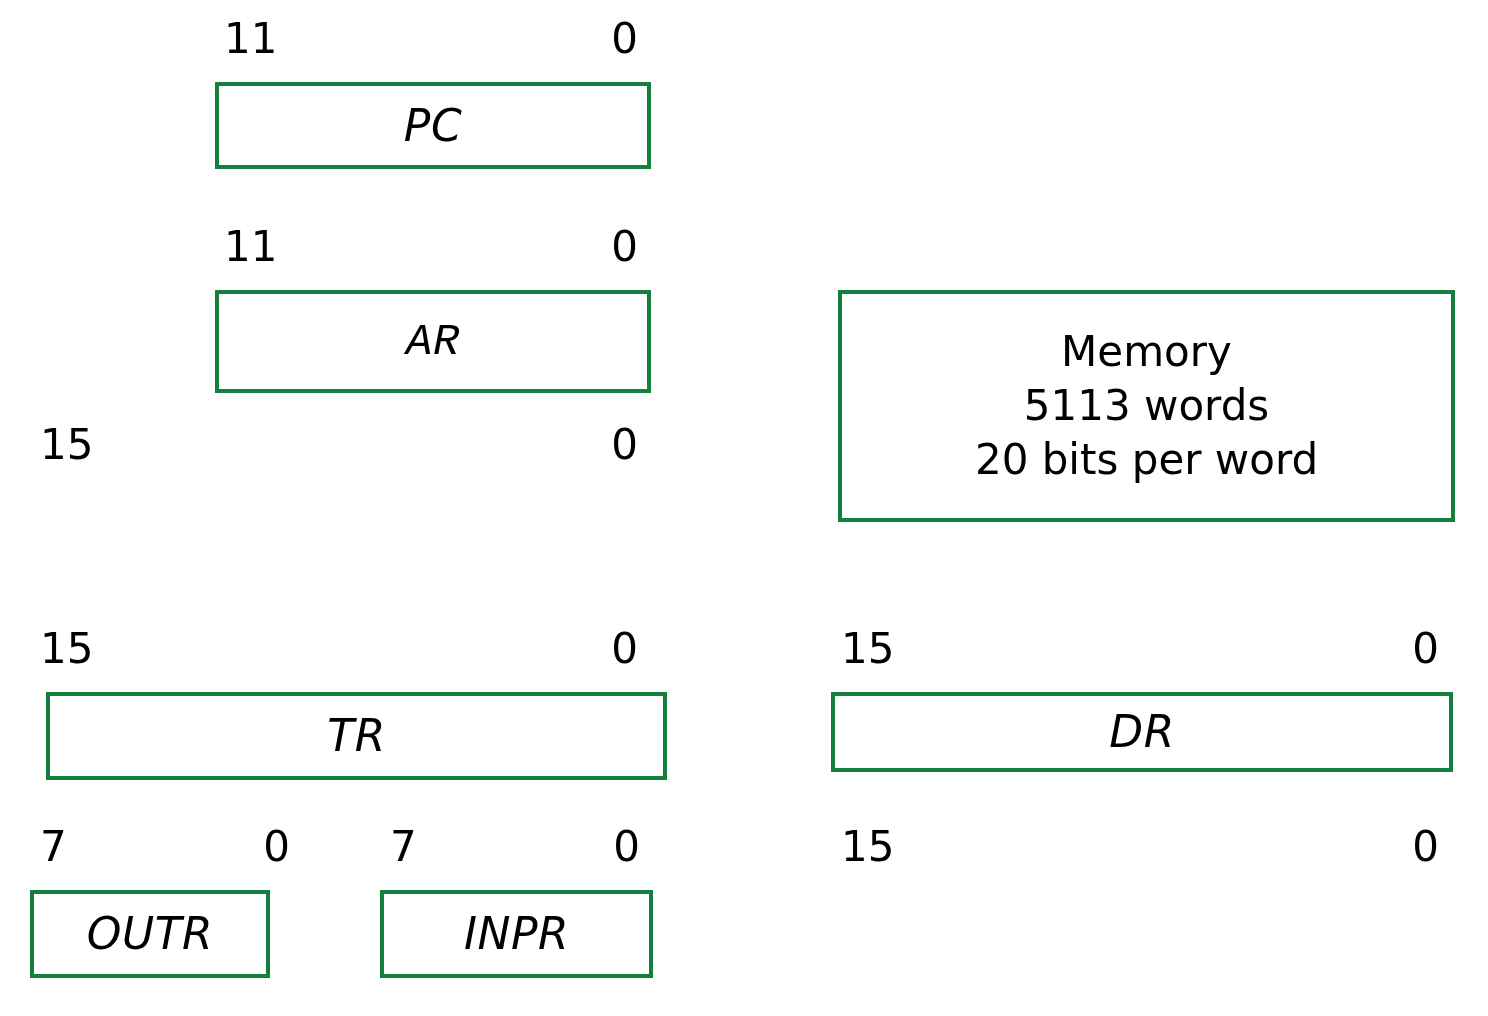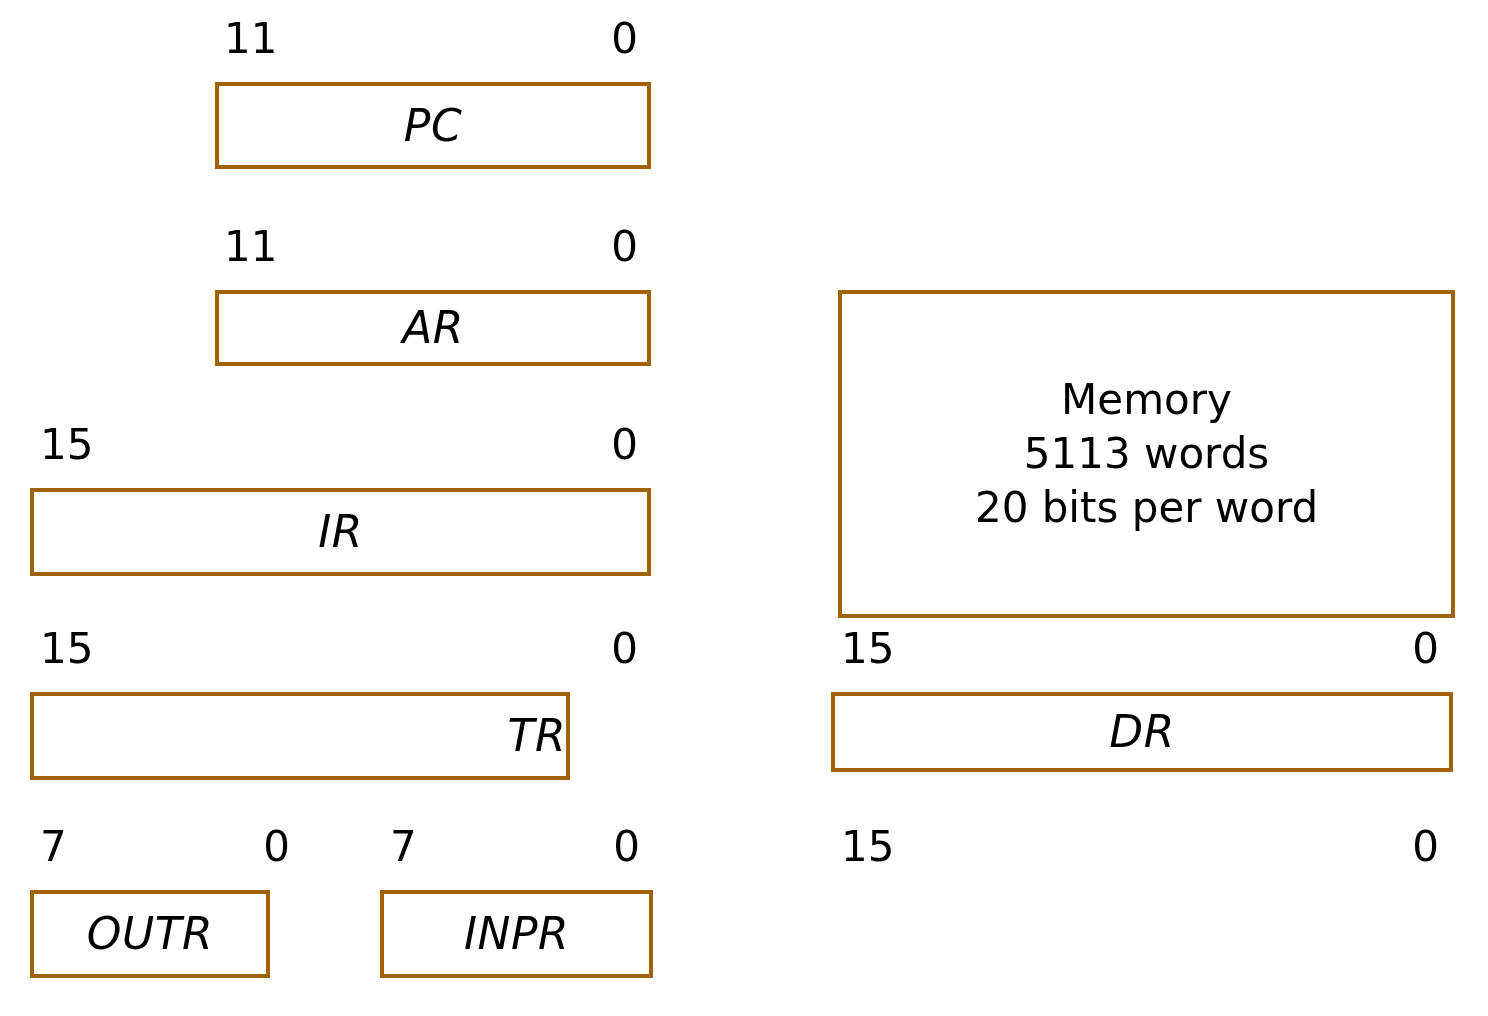--- a/index.html
+++ b/index.html
@@ -22,7 +22,7 @@
   .unit {
     position: absolute;
     box-sizing: border-box;
-    border: 4px solid #a16207;
+    border: 4px solid #15803d;
     background: #ffffff;
     display: flex;
     align-items: center;

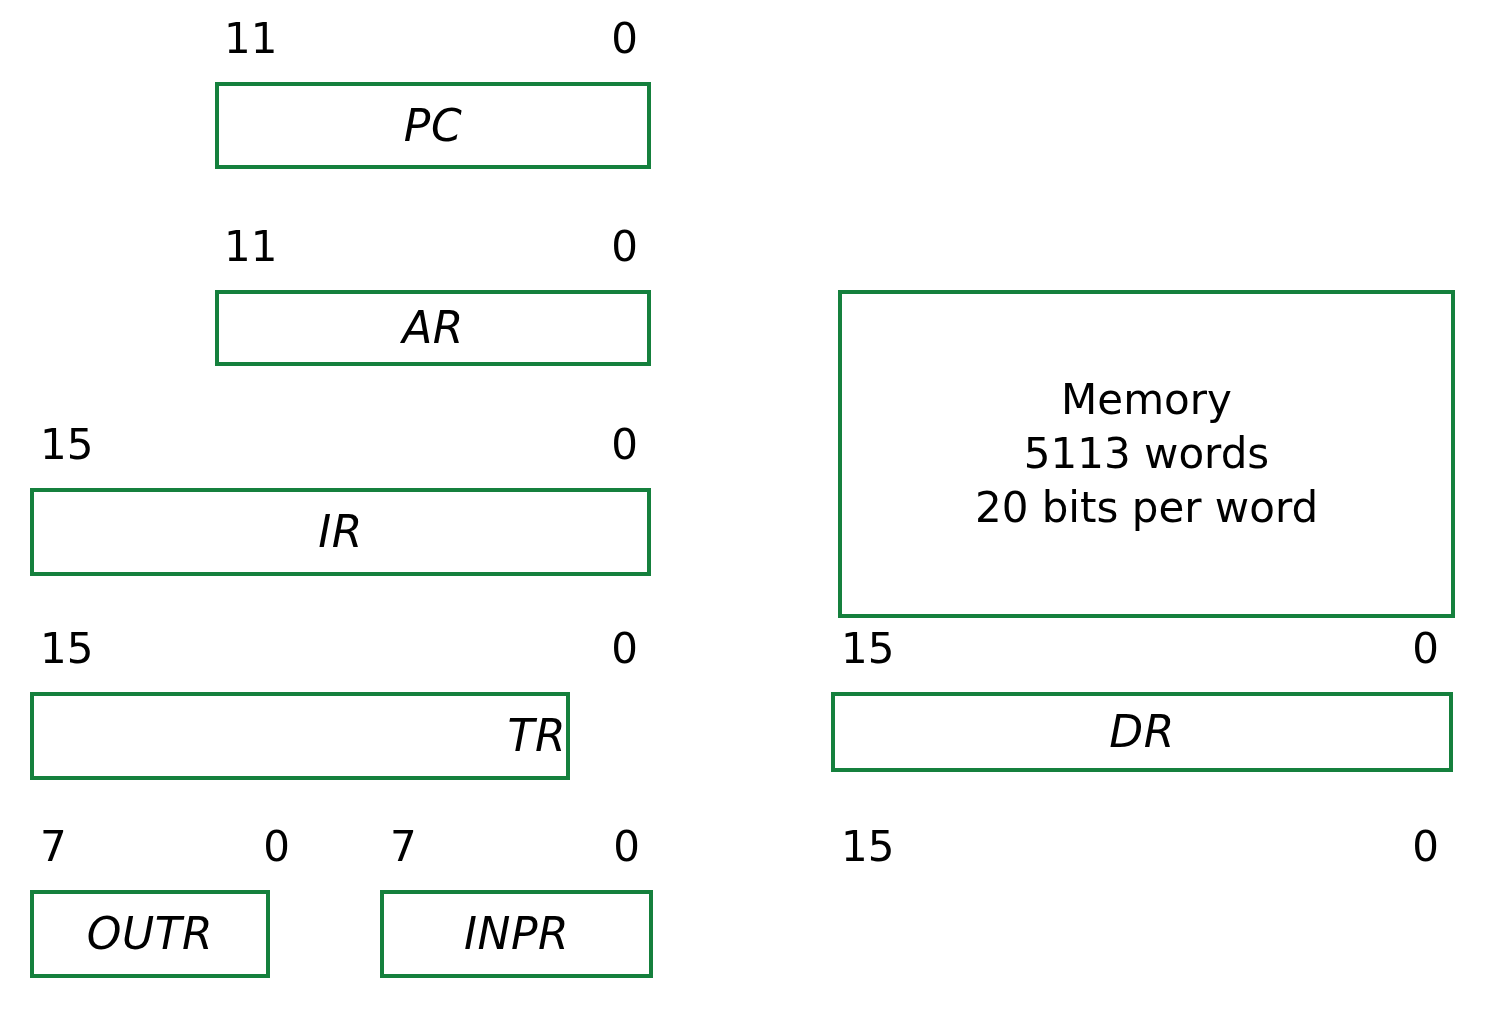--- a/index.html
+++ b/index.html
@@ -84,7 +84,7 @@
     <span>11</span>
     <span>0</span>
   </div>
-  <div class="unit" style="left:215px; top:290px; width:436px; height:76px;">
+  <div class="unit" style="left:215px; top:290px; width:436px; height:103px;font-family:Liberation Mono, monospace;">
     <span class="unit-label">AR</span>
   </div>
 

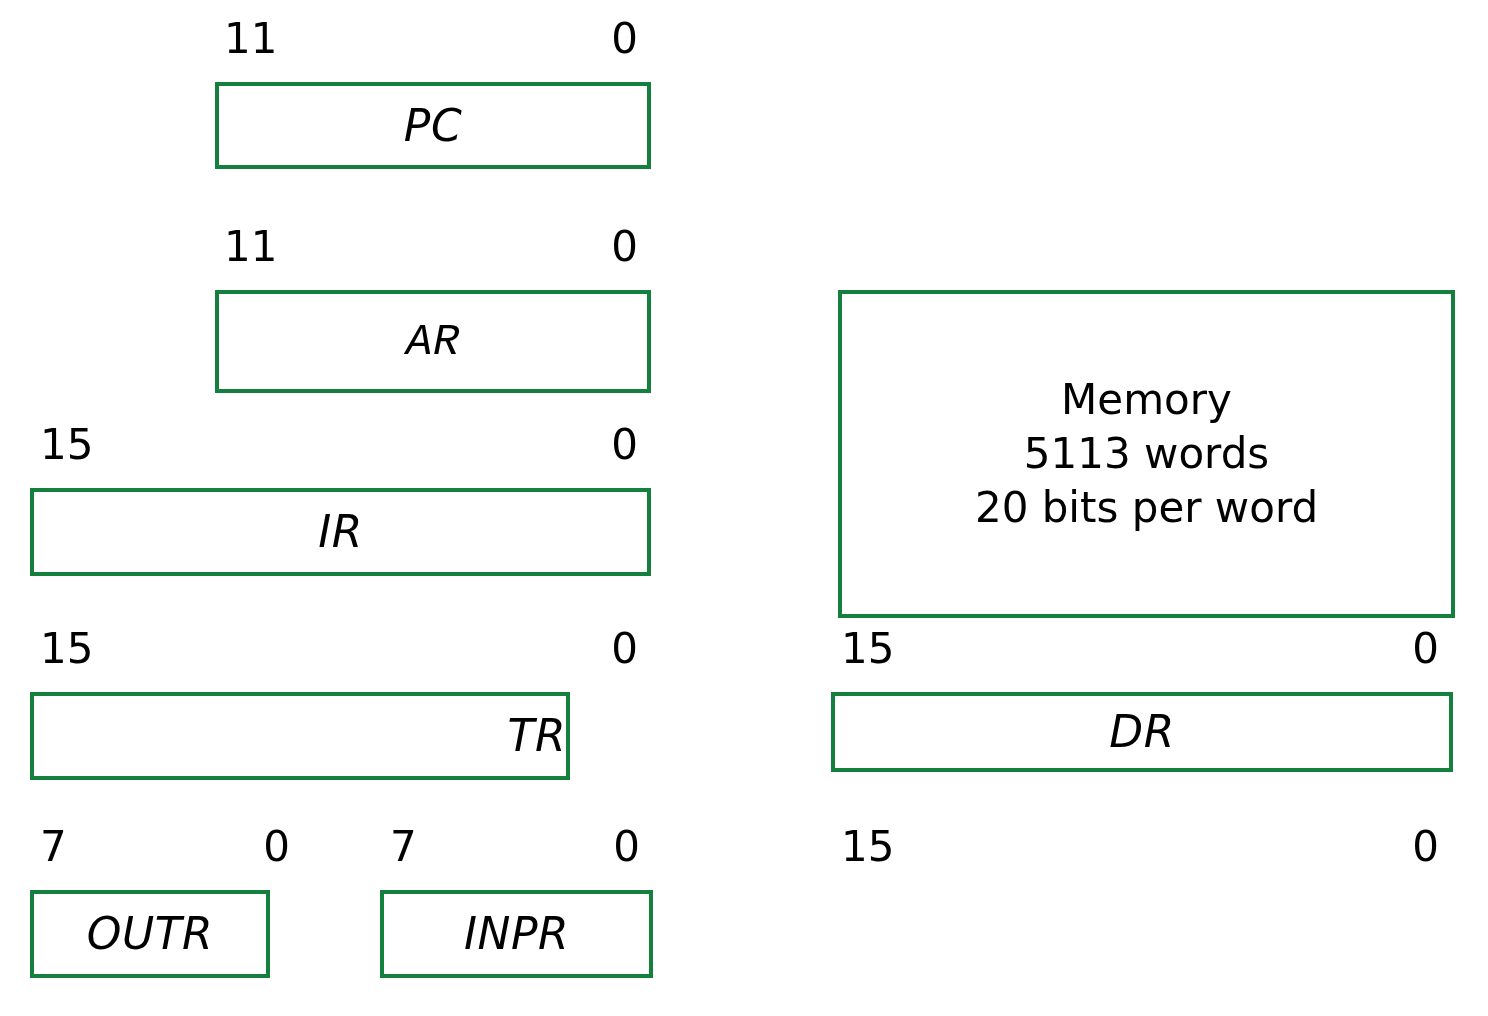--- a/index.html
+++ b/index.html
@@ -120,7 +120,7 @@
     <span class="unit-label">INPR</span>
   </div>
 
-  <div class="unit" style="left:838px; top:290px; width:617px; height:328px;">
+  <div class="unit" style="left:838px; top:290px; width:617px; height:232px;">
     <div class="memory-text">
       <div>Memory</div>
       <div>5113 words</div>

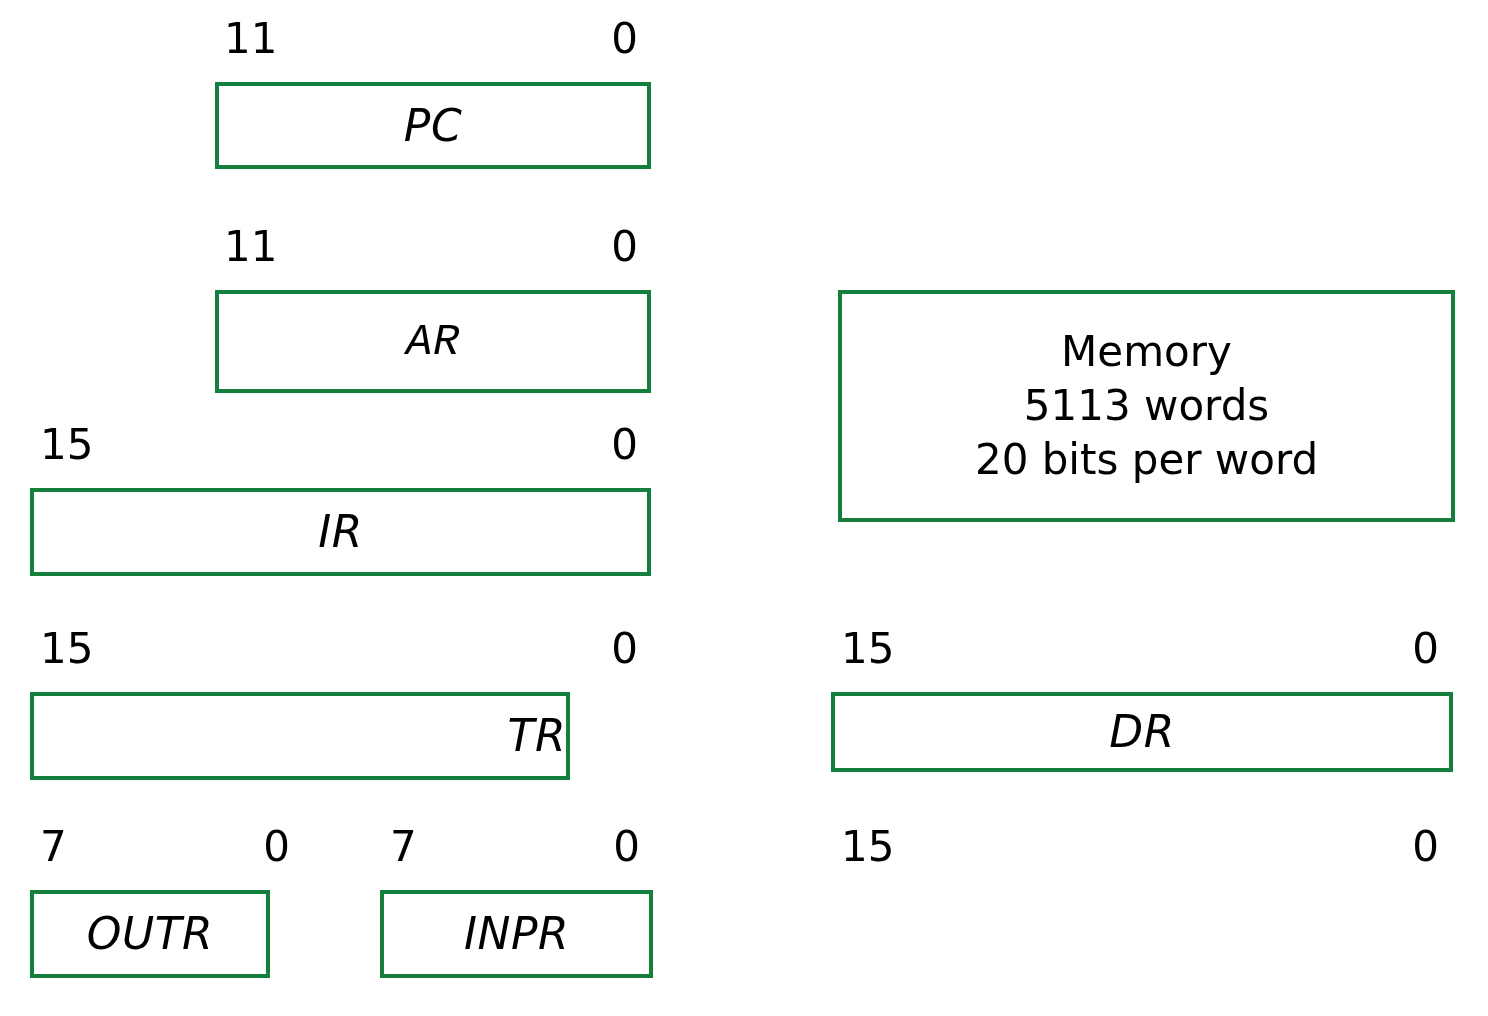--- a/index.html
+++ b/index.html
@@ -92,9 +92,6 @@
     <span>15</span>
     <span>0</span>
   </div>
-  <div class="unit" style="left:30px; top:488px; width:621px; height:88px;">
-    <span class="unit-label">IR</span>
-  </div>
 
   <div class="bits" style="left:40px; top:628px; width:598px;">
     <span>15</span>

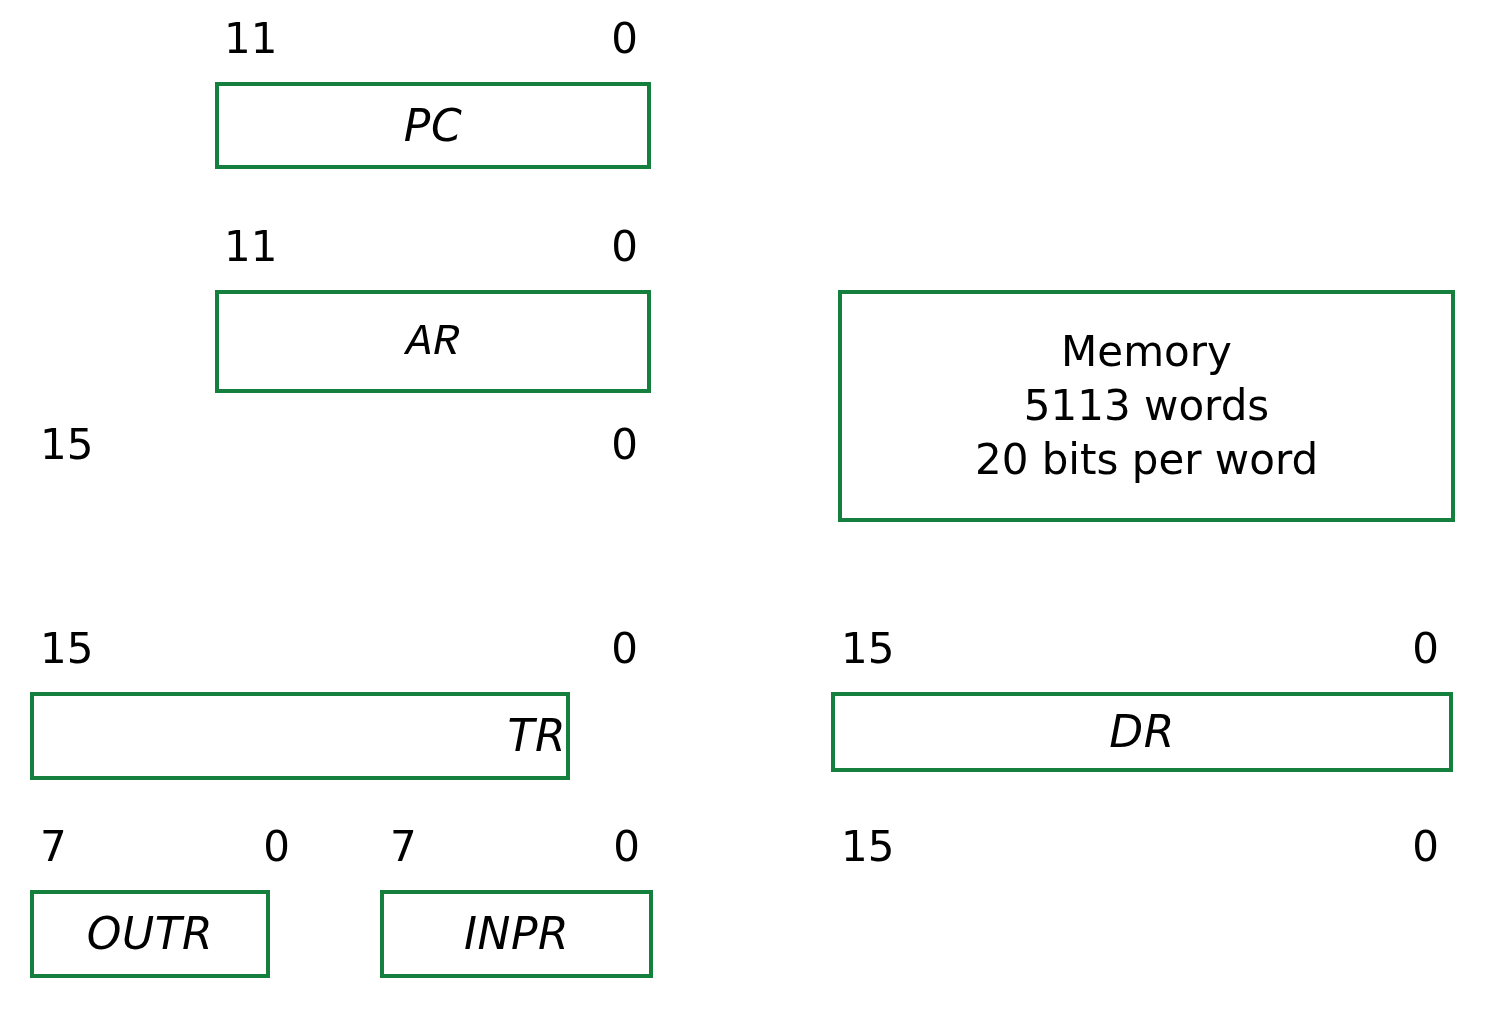--- a/index.html
+++ b/index.html
@@ -97,7 +97,7 @@
     <span>15</span>
     <span>0</span>
   </div>
-  <div class="unit" style="left:30px; top:692px; width:540px; height:88px;justify-content:flex-end;">
+  <div class="unit" style="left:46px; top:692px; width:621px; height:88px;">
     <span class="unit-label">TR</span>
   </div>
 

